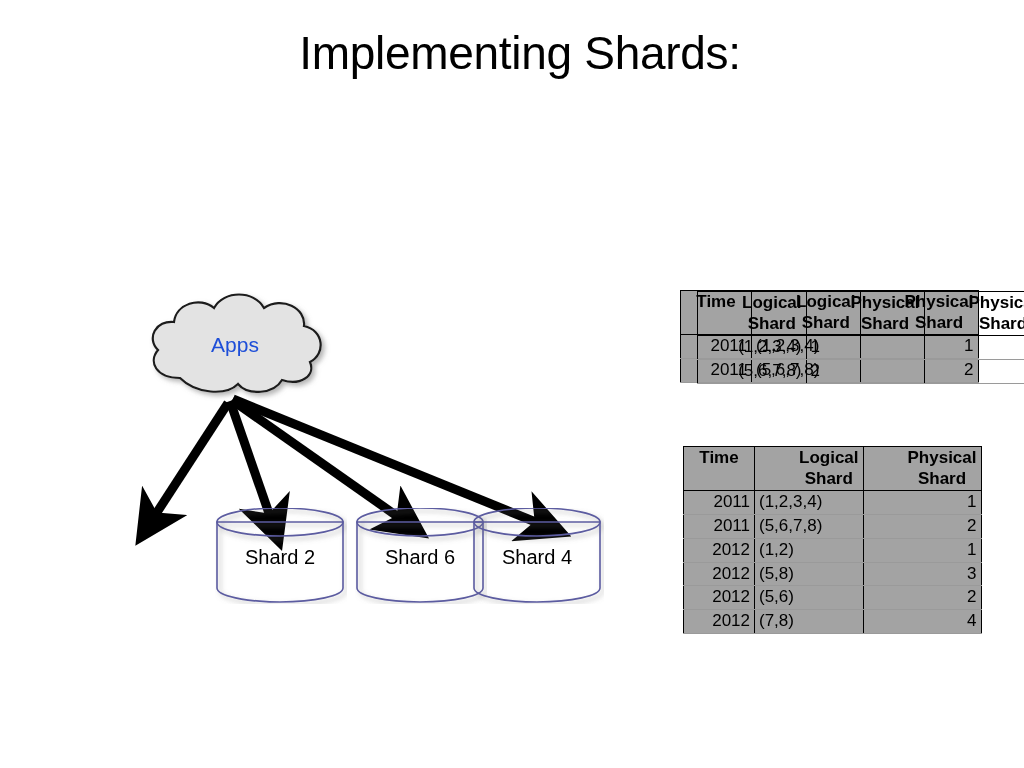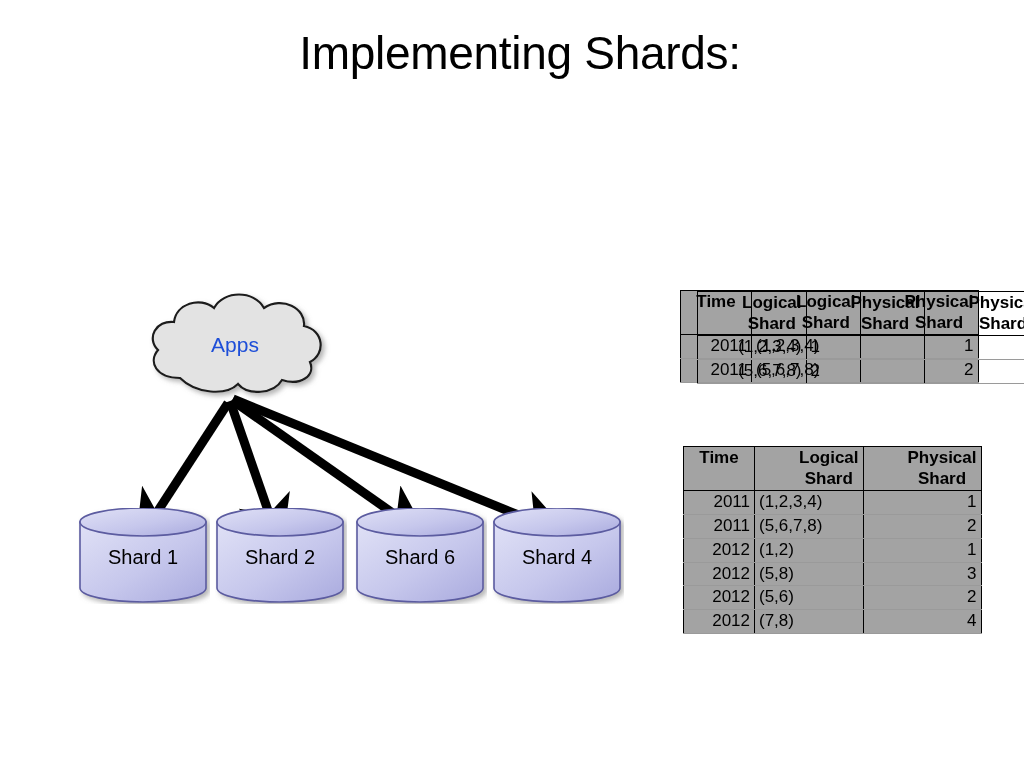--- a/index.html
+++ b/index.html
@@ -122,50 +122,34 @@
     <div id="cloud-label">Apps</div>
   </div>
 
-  <div class="cyl" id="cyl-1">
+
+  <div class="cyl" id="cyl-2">
     <svg width="132" height="96" viewBox="0 0 132 96">
-      <defs>
-        <linearGradient id="cg1" x1="0" y1="0" x2="1" y2="1">
-          <stop offset="0%" stop-color="#e0e1f6"></stop>
-            <stop offset="55%" stop-color="#c6c7ec"></stop>
-            <stop offset="100%" stop-color="#a9aade"></stop>
-        </linearGradient>
-      </defs>
       <g filter="url(#softshadow)">
         <path d="M2,14 L2,80 A63,14 0 0 0 128,80 L128,14 Z" fill="url(#cg1)" stroke="#5b5ba0" stroke-width="1.6"></path>
         <ellipse cx="65" cy="14" rx="63" ry="14" fill="url(#cg1)" stroke="#5b5ba0" stroke-width="1.6"></ellipse>
       </g>
     </svg>
-    <div class="cyl-label">Shard 1</div>
-  </div>
-
-  <div class="cyl" id="cyl-2">
+    <div class="cyl-label">Shard 2</div>
+  </div>
+
+  <div class="cyl" id="cyl-3">
     <svg width="132" height="96" viewBox="0 0 132 96">
       <g filter="url(#softshadow)">
         <path d="M2,14 L2,80 A63,14 0 0 0 128,80 L128,14 Z" fill="url(#cg1)" stroke="#5b5ba0" stroke-width="1.6"></path>
         <ellipse cx="65" cy="14" rx="63" ry="14" fill="url(#cg1)" stroke="#5b5ba0" stroke-width="1.6"></ellipse>
       </g>
     </svg>
-    <div class="cyl-label">Shard 2</div>
-  </div>
-
-  <div class="cyl" id="cyl-3">
+    <div class="cyl-label">Shard 6</div>
+  </div>
+
+  <div class="cyl" id="cyl-4">
     <svg width="132" height="96" viewBox="0 0 132 96">
       <g filter="url(#softshadow)">
         <path d="M2,14 L2,80 A63,14 0 0 0 128,80 L128,14 Z" fill="url(#cg1)" stroke="#5b5ba0" stroke-width="1.6"></path>
         <ellipse cx="65" cy="14" rx="63" ry="14" fill="url(#cg1)" stroke="#5b5ba0" stroke-width="1.6"></ellipse>
       </g>
     </svg>
-    <div class="cyl-label">Shard 6</div>
-  </div>
-
-  <div class="cyl" id="cyl-4">
-    <svg width="132" height="96" viewBox="0 0 132 96">
-      <g filter="url(#softshadow)">
-        <path d="M2,14 L2,80 A63,14 0 0 0 128,80 L128,14 Z" fill="url(#cg1)" stroke="#5b5ba0" stroke-width="1.6"></path>
-        <ellipse cx="65" cy="14" rx="63" ry="14" fill="url(#cg1)" stroke="#5b5ba0" stroke-width="1.6"></ellipse>
-      </g>
-    </svg>
     <div class="cyl-label">Shard 4</div>
   </div>
 

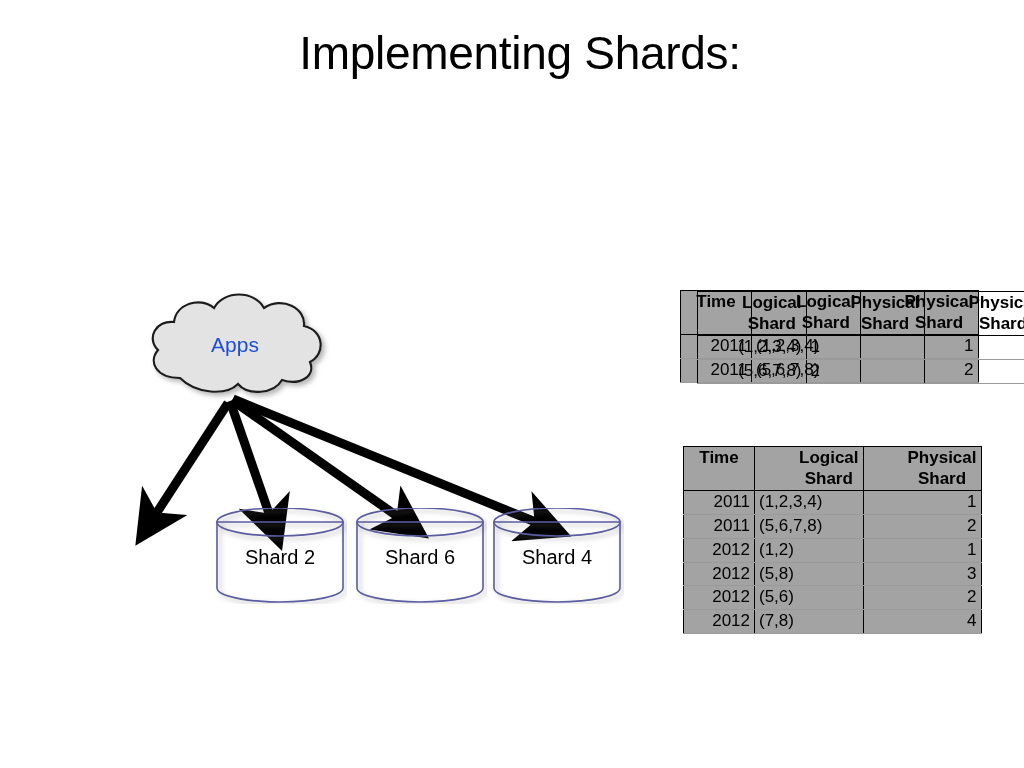--- a/index.html
+++ b/index.html
@@ -45,7 +45,7 @@
   #cyl-1{left:78px;top:508px;}
   #cyl-2{left:215px;top:508px;}
   #cyl-3{left:355px;top:508px;}
-  #cyl-4{left:492px;top:508px;}
+  #cyl-4{left:472px;top:508px;}
 
   
   table.sh{

